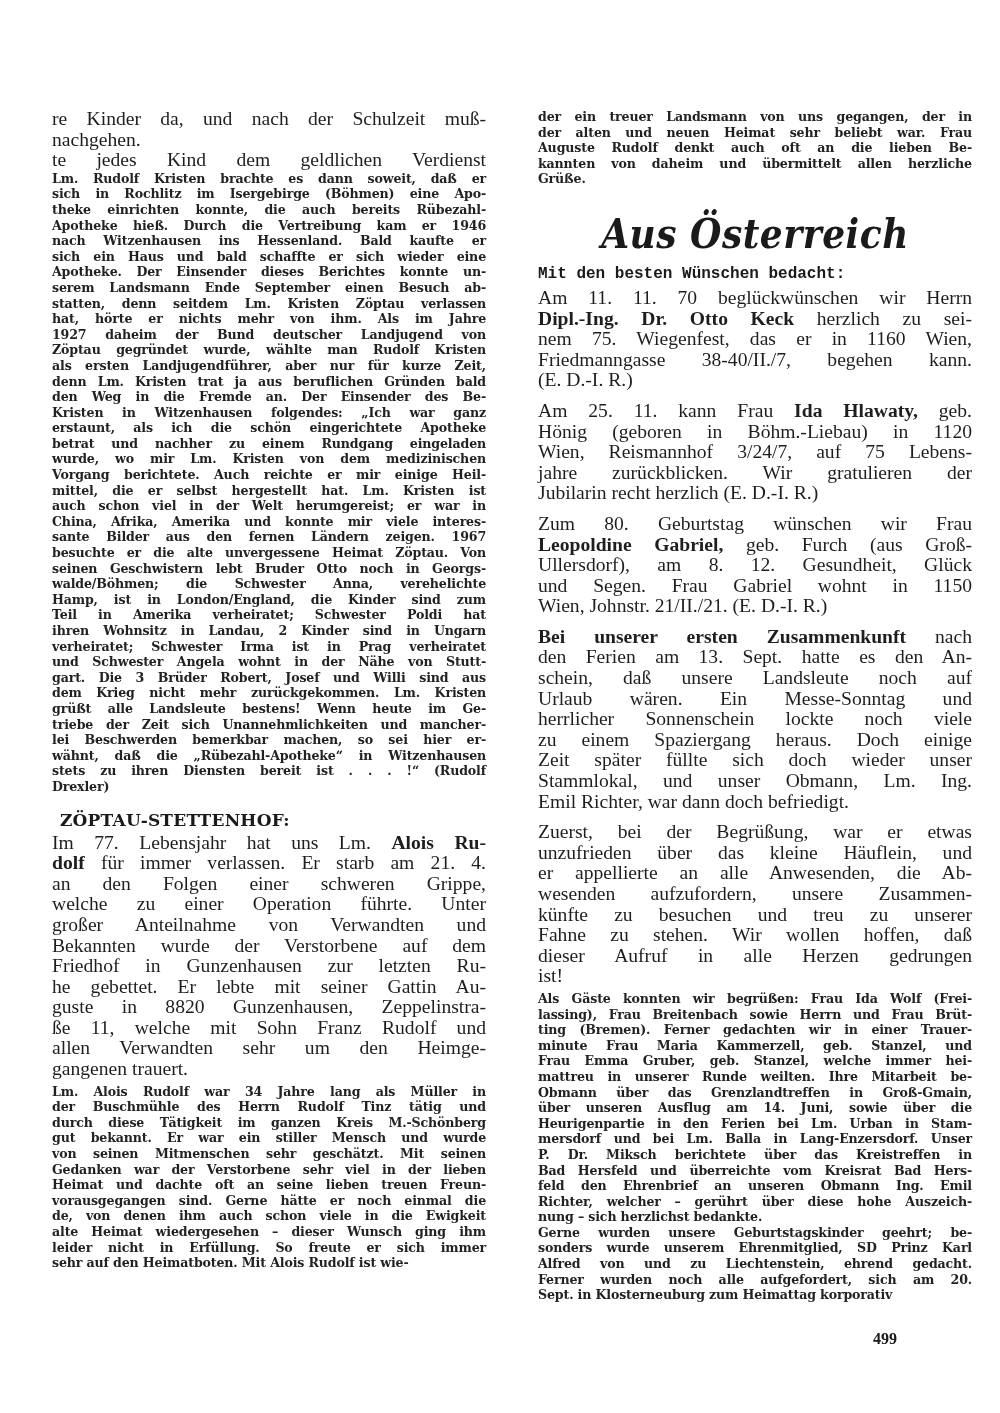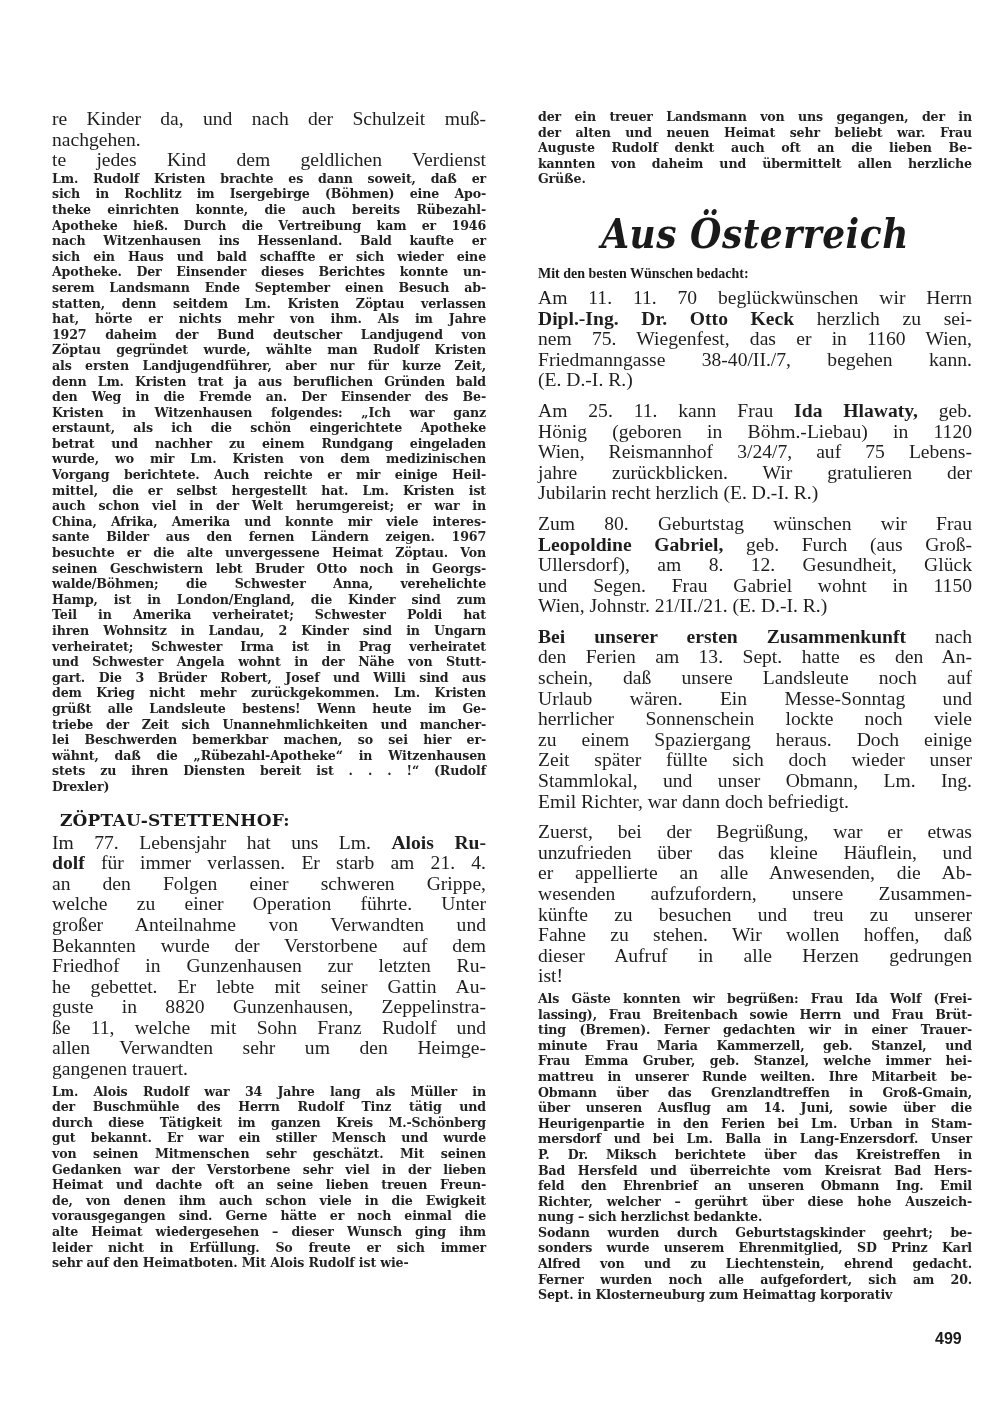--- a/index.html
+++ b/index.html
@@ -15,7 +15,7 @@
   .gap-s { height: 4px; }
   .gap-m { height: 10px; }
   .section-heading { font-family: "DejaVu Serif", serif; font-weight: 700; font-size: 17px; line-height: 22px; margin: 14px 0 2px 8px; letter-spacing: 0.2px; }
-  .sub-heading { font-family: Liberation Serif, serif; font-weight: 700; font-size: 14px; line-height: 22px; margin: 0 0 3px 0; }
+  .sub-heading { font-family: Liberation Mono, monospace; font-weight: 700; font-size: 16px; line-height: 22px; margin: 0 0 3px 0; }
   .fraktur { font-family: "DejaVu Serif", serif; font-weight: 900; font-size: 36px; text-align: center; line-height: 40px; margin: 26px 0 10px 0; letter-spacing: 0.5px; font-style: italic; transform: scaleY(1.15); }
   b { font-weight: 700; }
   .page-number { position: absolute; left: 935px; top: 1330px; font-family: Liberation Sans, sans-serif; font-weight: 700; font-size: 16px; }

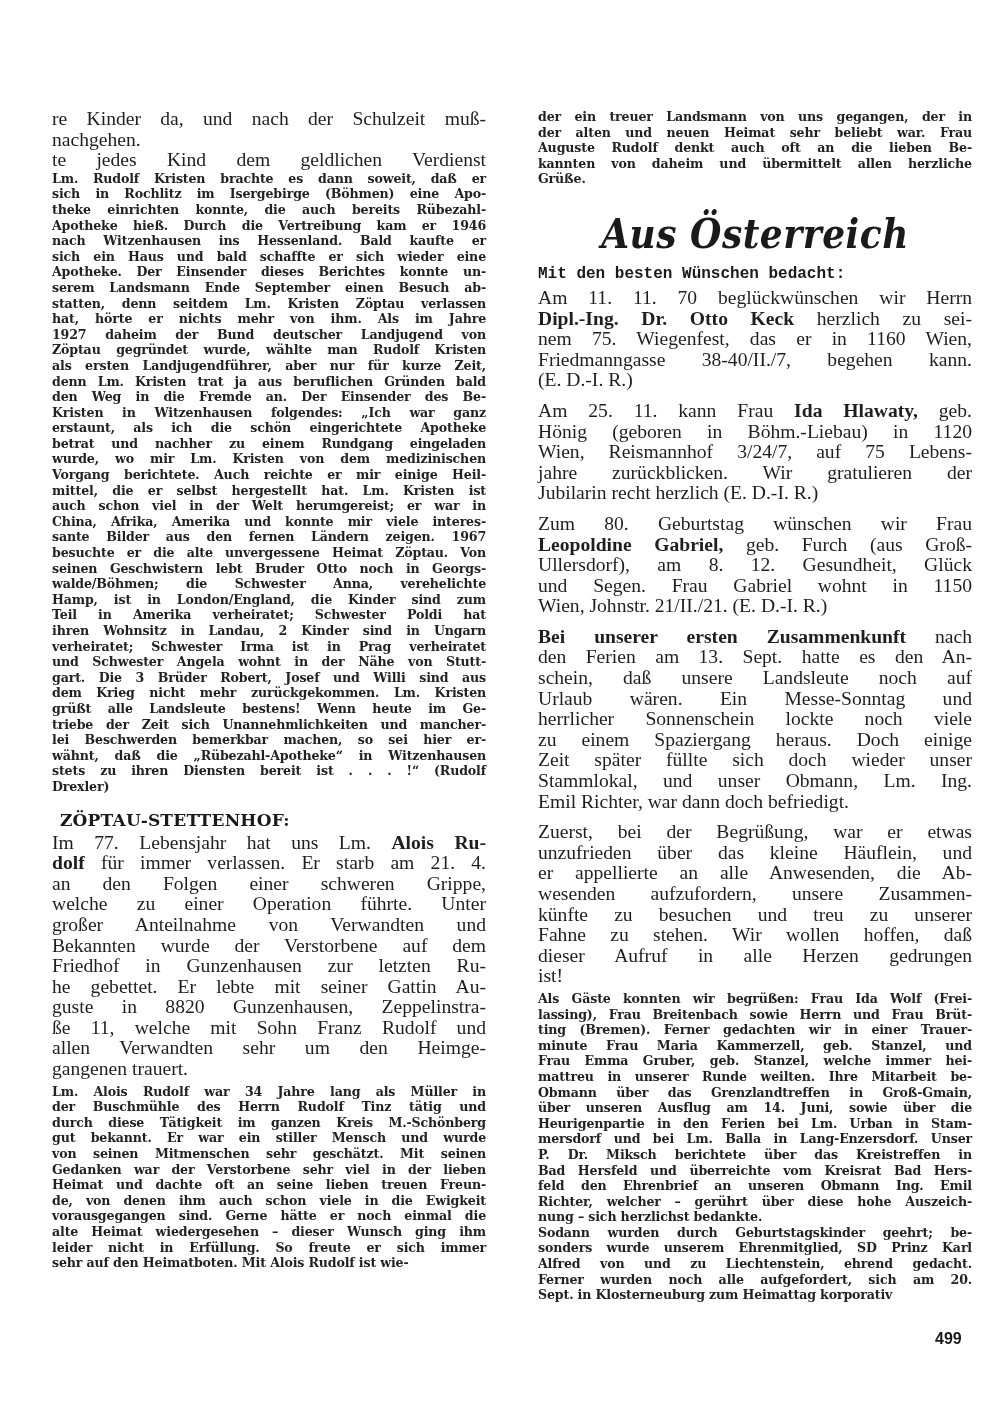--- a/index.html
+++ b/index.html
@@ -95,8 +95,8 @@
       <span class="ln">von seinen Mitmenschen sehr geschätzt. Mit seinen</span>
       <span class="ln">Gedanken war der Verstorbene sehr viel in der lieben</span>
       <span class="ln">Heimat und dachte oft an seine lieben treuen Freun-</span>
+      <span class="ln">vorausgegangen sind. Gerne hätte er noch einmal die</span>
       <span class="ln">de, von denen ihm auch schon viele in die Ewigkeit</span>
-      <span class="ln">vorausgegangen sind. Gerne hätte er noch einmal die</span>
       <span class="ln">alte Heimat wiedergesehen – dieser Wunsch ging ihm</span>
       <span class="ln">leider nicht in Erfüllung. So freute er sich immer</span>
       <span class="ln last">sehr auf den Heimatboten. Mit Alois Rudolf ist wie-</span>

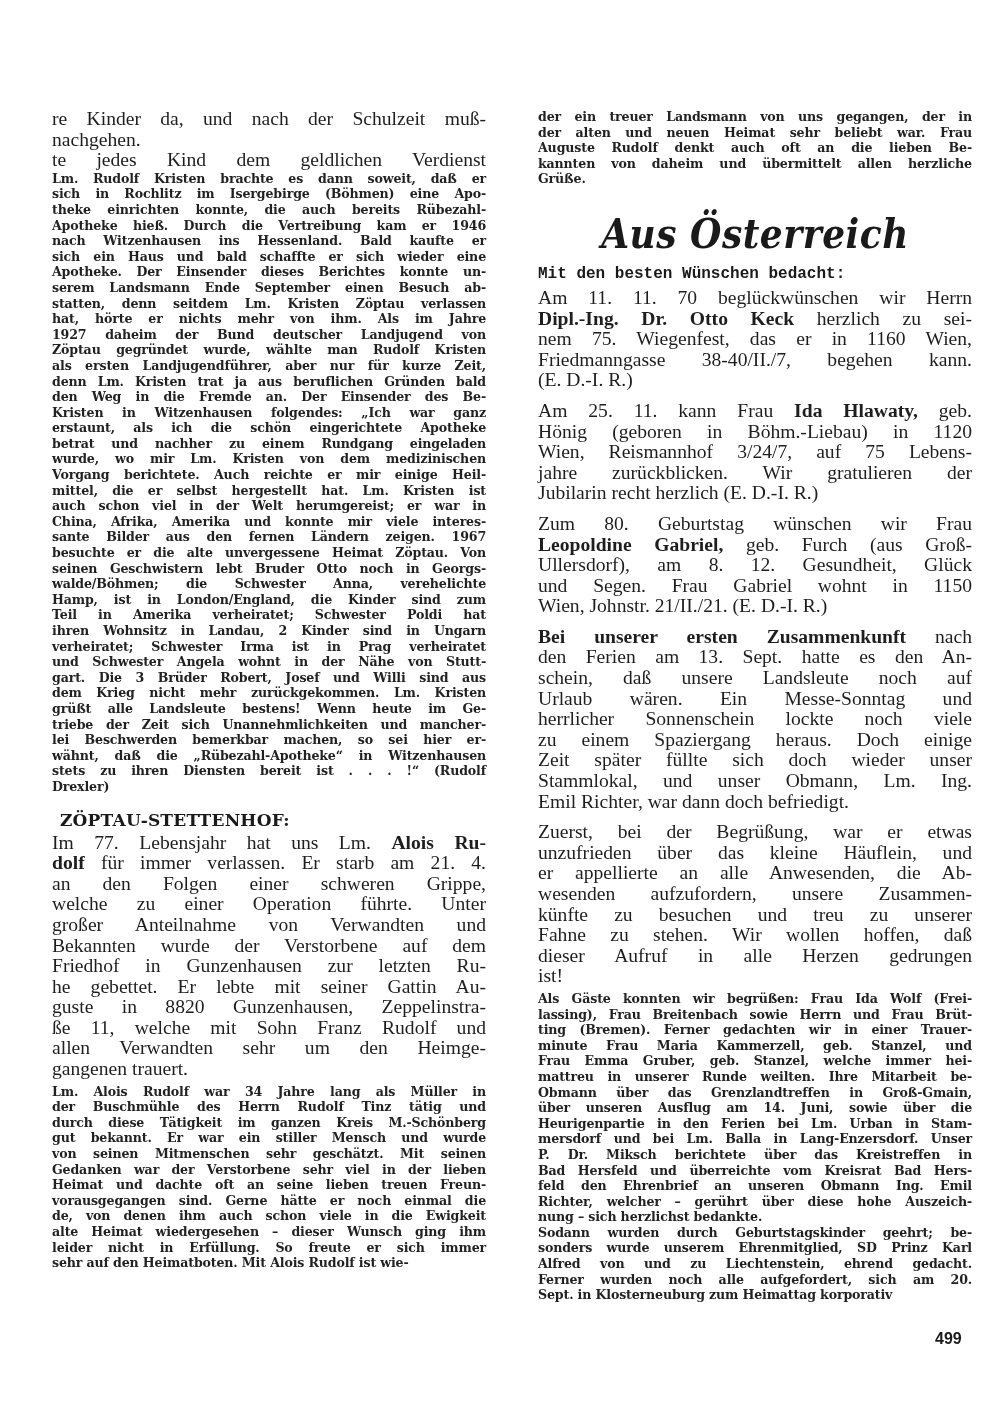--- a/index.html
+++ b/index.html
@@ -178,7 +178,7 @@
       <span class="ln last">nung – sich herzlichst bedankte.</span>
     </div>
   <div class="para small">
-      <span class="ln">Sodann wurden durch Geburtstagskinder geehrt; be-</span>
+      <span class="ln">Gerne wurden unsere Geburtstagskinder geehrt; be-</span>
       <span class="ln">sonders wurde unserem Ehrenmitglied, SD Prinz Karl</span>
       <span class="ln">Alfred von und zu Liechtenstein, ehrend gedacht.</span>
       <span class="ln">Ferner wurden noch alle aufgefordert, sich am 20.</span>

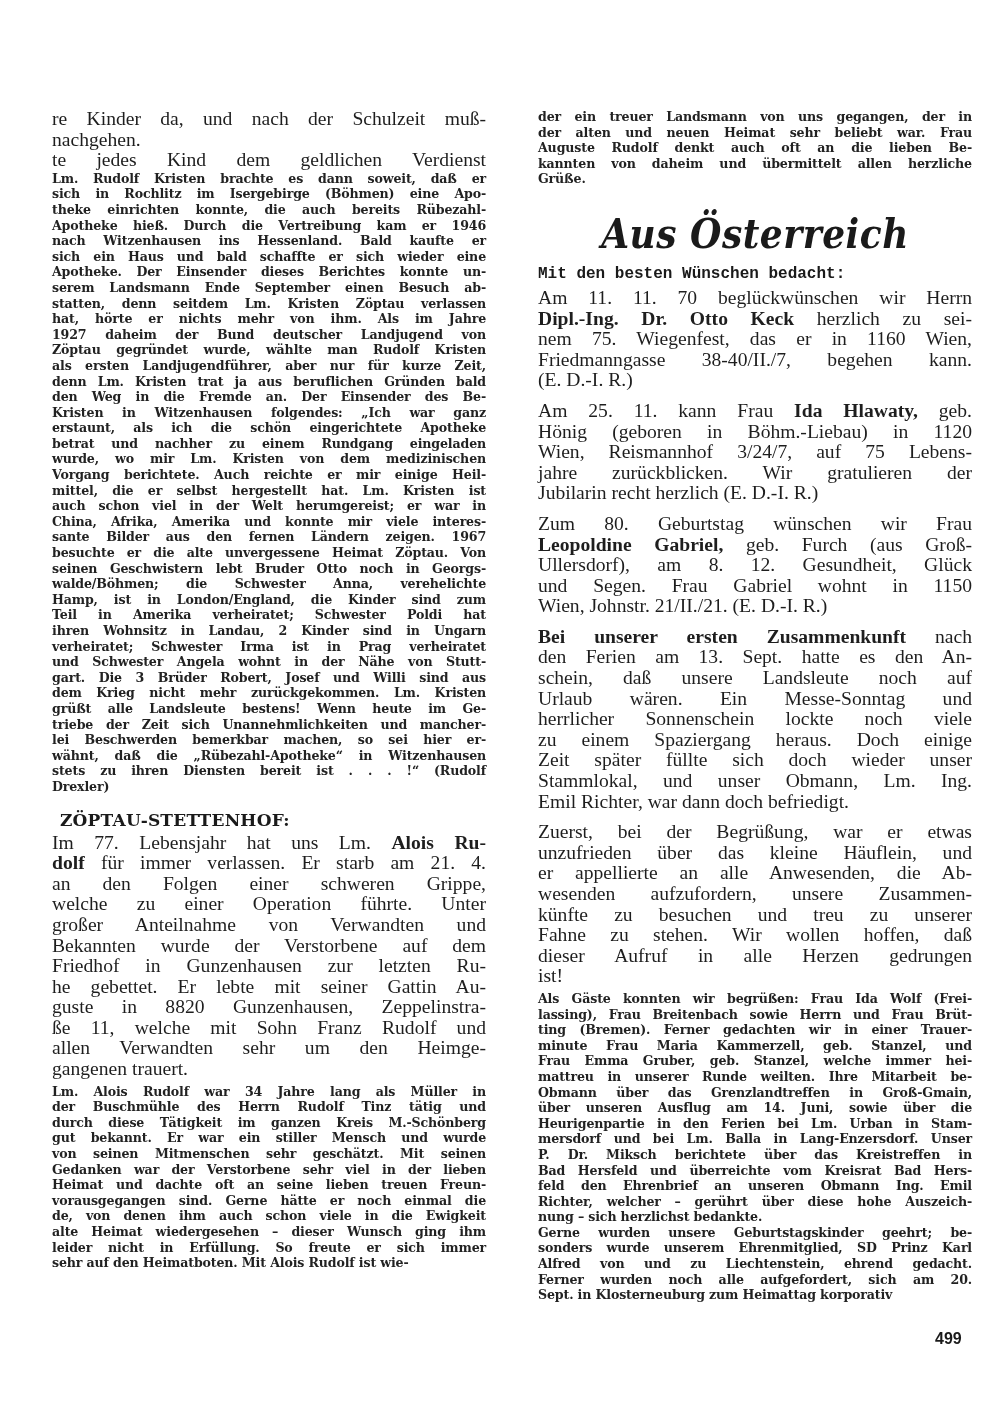--- a/index.html
+++ b/index.html
@@ -18,7 +18,7 @@
   .sub-heading { font-family: Liberation Mono, monospace; font-weight: 700; font-size: 16px; line-height: 22px; margin: 0 0 3px 0; }
   .fraktur { font-family: "DejaVu Serif", serif; font-weight: 900; font-size: 36px; text-align: center; line-height: 40px; margin: 26px 0 10px 0; letter-spacing: 0.5px; font-style: italic; transform: scaleY(1.15); }
   b { font-weight: 700; }
-  .page-number { position: absolute; left: 935px; top: 1330px; font-family: Liberation Sans, sans-serif; font-weight: 700; font-size: 16px; }
+  .page-number { position: absolute; left: 873px; top: 1330px; font-family: Liberation Serif, serif; font-weight: 700; font-size: 16px; }
 </style>
 </head>
 <body>

